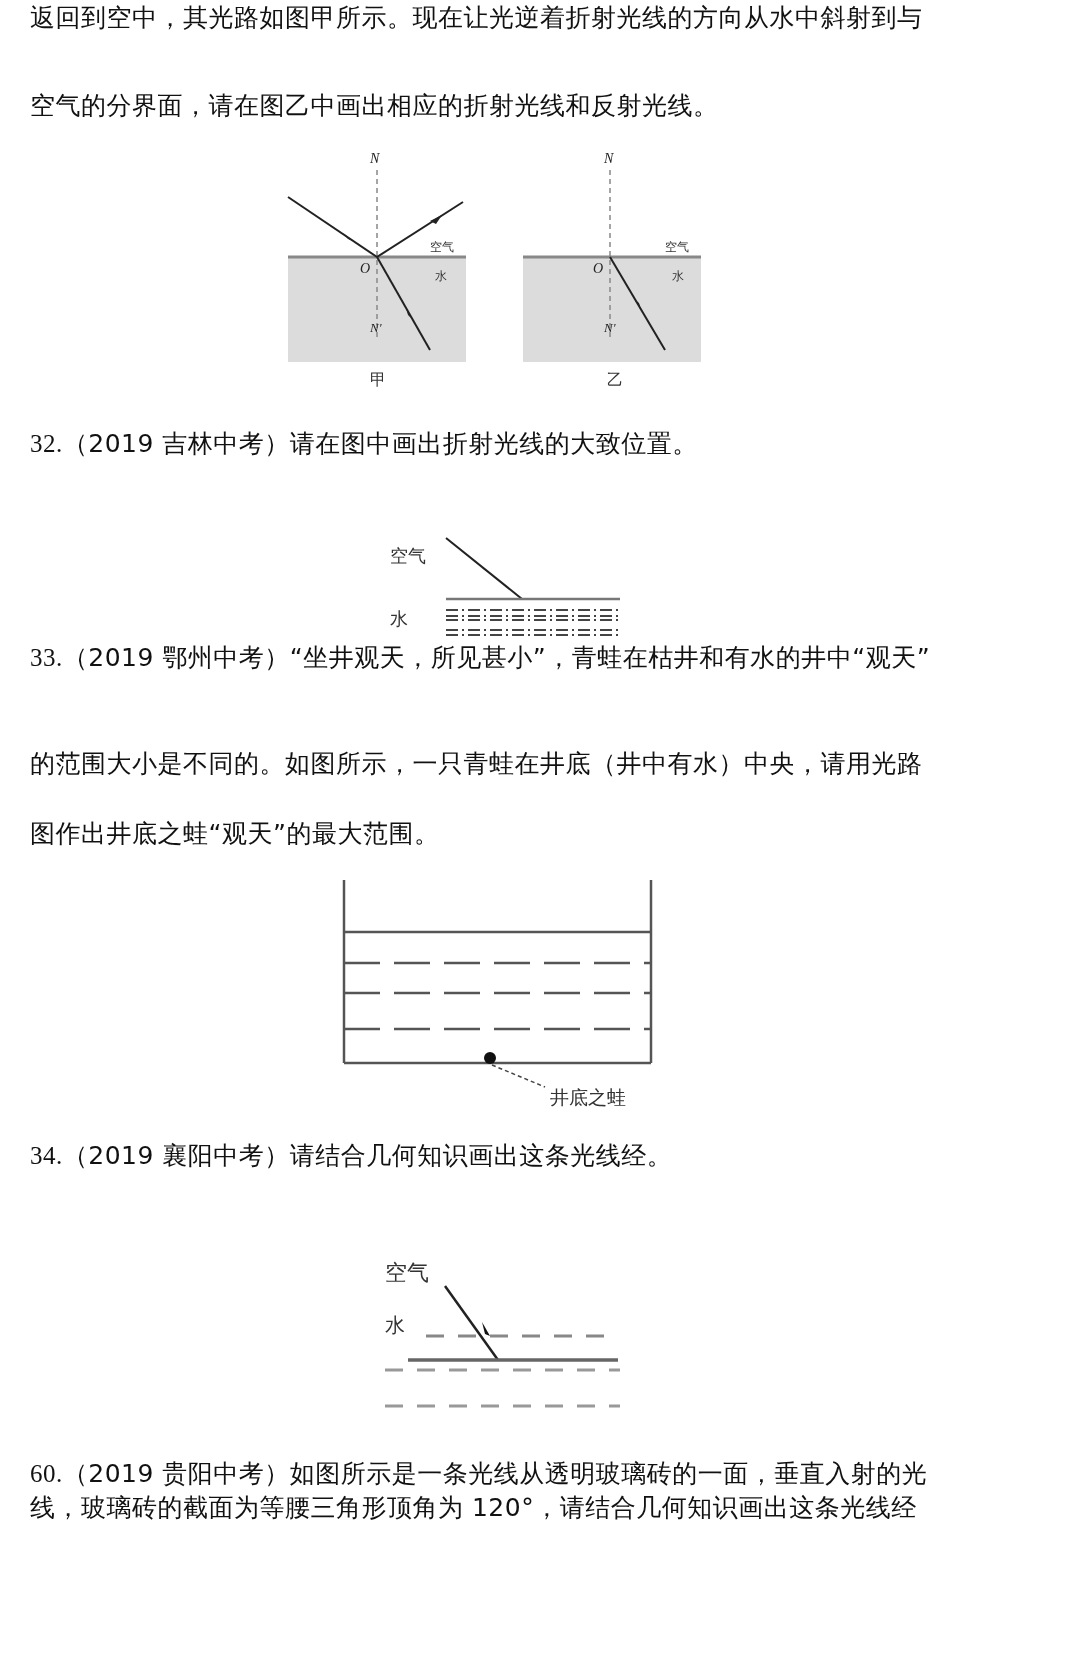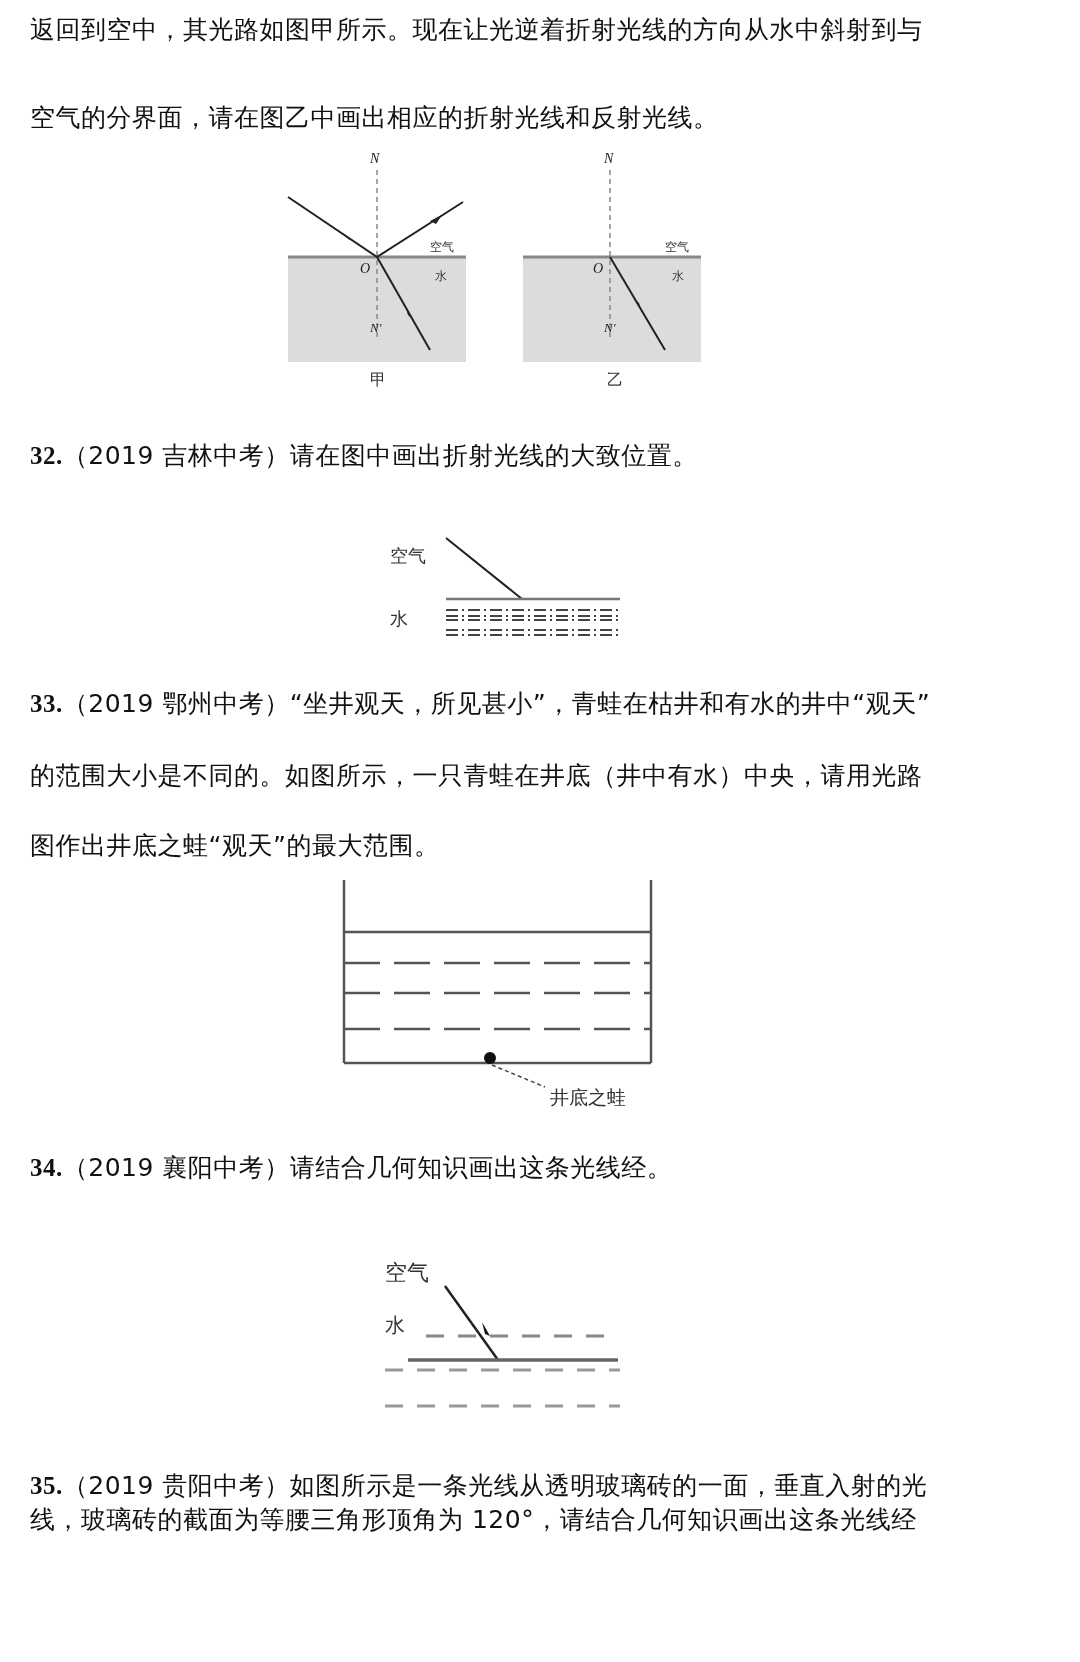--- a/index.html
+++ b/index.html
@@ -5,7 +5,7 @@
   html, body { margin:0; padding:0; background:#ffffff; }
   body { width:1080px; height:1662px; position:relative; overflow:hidden;
          font-family:"DejaVu Sans", sans-serif; color:#111; }
-  .line { position:absolute; left:30px; font-size:25px; line-height:32px; white-space:nowrap; letter-spacing:0.5px;margin-top:12px; }
+  .line { position:absolute; left:30px; font-size:25px; line-height:32px; white-space:nowrap; letter-spacing:0.5px; }
   .num { font-family:"Liberation Serif", serif;font-weight:bold; }
   svg { position:absolute; }
   .lbl { font-family:"DejaVu Sans", sans-serif; fill:#333; }

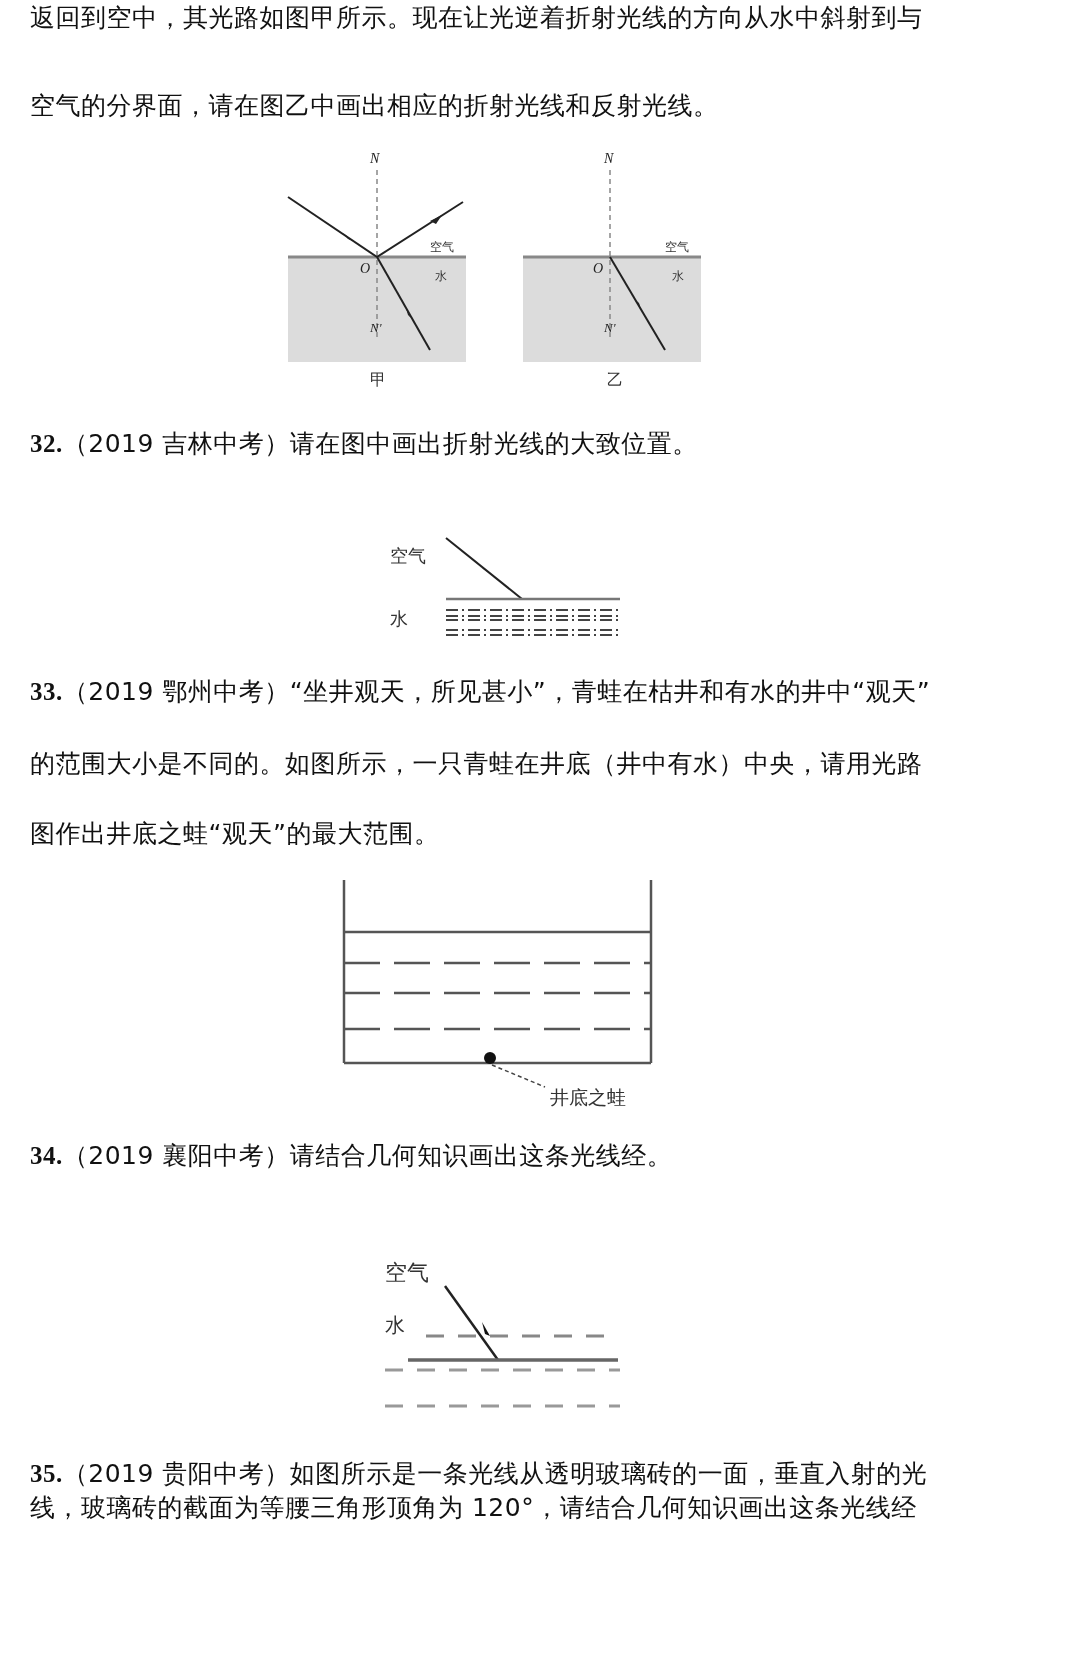--- a/index.html
+++ b/index.html
@@ -6,7 +6,7 @@
   body { width:1080px; height:1662px; position:relative; overflow:hidden;
          font-family:"DejaVu Sans", sans-serif; color:#111; }
   .line { position:absolute; left:30px; font-size:25px; line-height:32px; white-space:nowrap; letter-spacing:0.5px; }
-  .num { font-family:"Liberation Serif", serif;font-weight:bold; }
+  .num { font-family:"Liberation Serif", serif; }
   svg { position:absolute; }
   .lbl { font-family:"DejaVu Sans", sans-serif; fill:#333; }
   .ilbl { font-family:"Liberation Serif", serif; font-style:italic; fill:#222; }

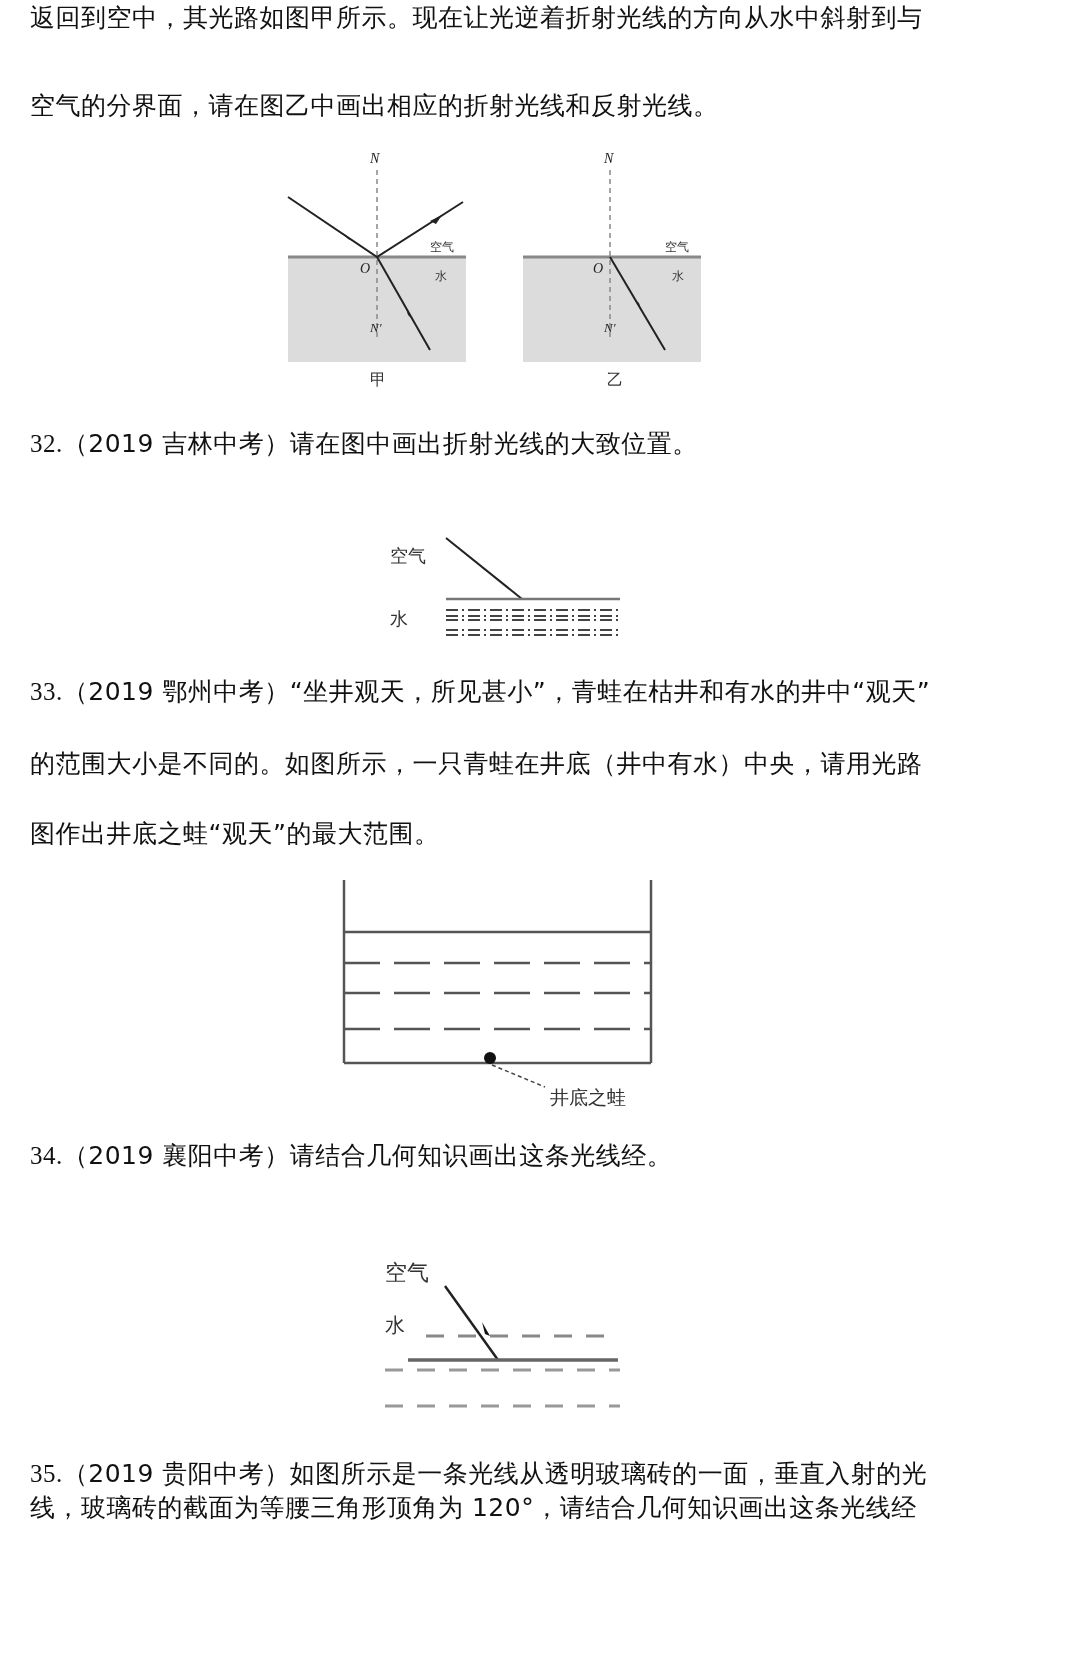--- a/index.html
+++ b/index.html
@@ -77,7 +77,7 @@
   <text class="lbl" x="10" y="45" font-size="18">水</text>
 </svg>
 
-<div class="line" style="top:676px;">
+<div class="line" style="top:642px;">
   <span class="num">33.</span><span>（2019 鄂州中考）</span><span>“坐井观天，所见甚小”，青蛙在枯井和有水的井中“观天”</span>
 </div>
 <div class="line" style="top:748px;">的范围大小是不同的。如图所示，一只青蛙在井底（井中有水）中央，请用光路</div>

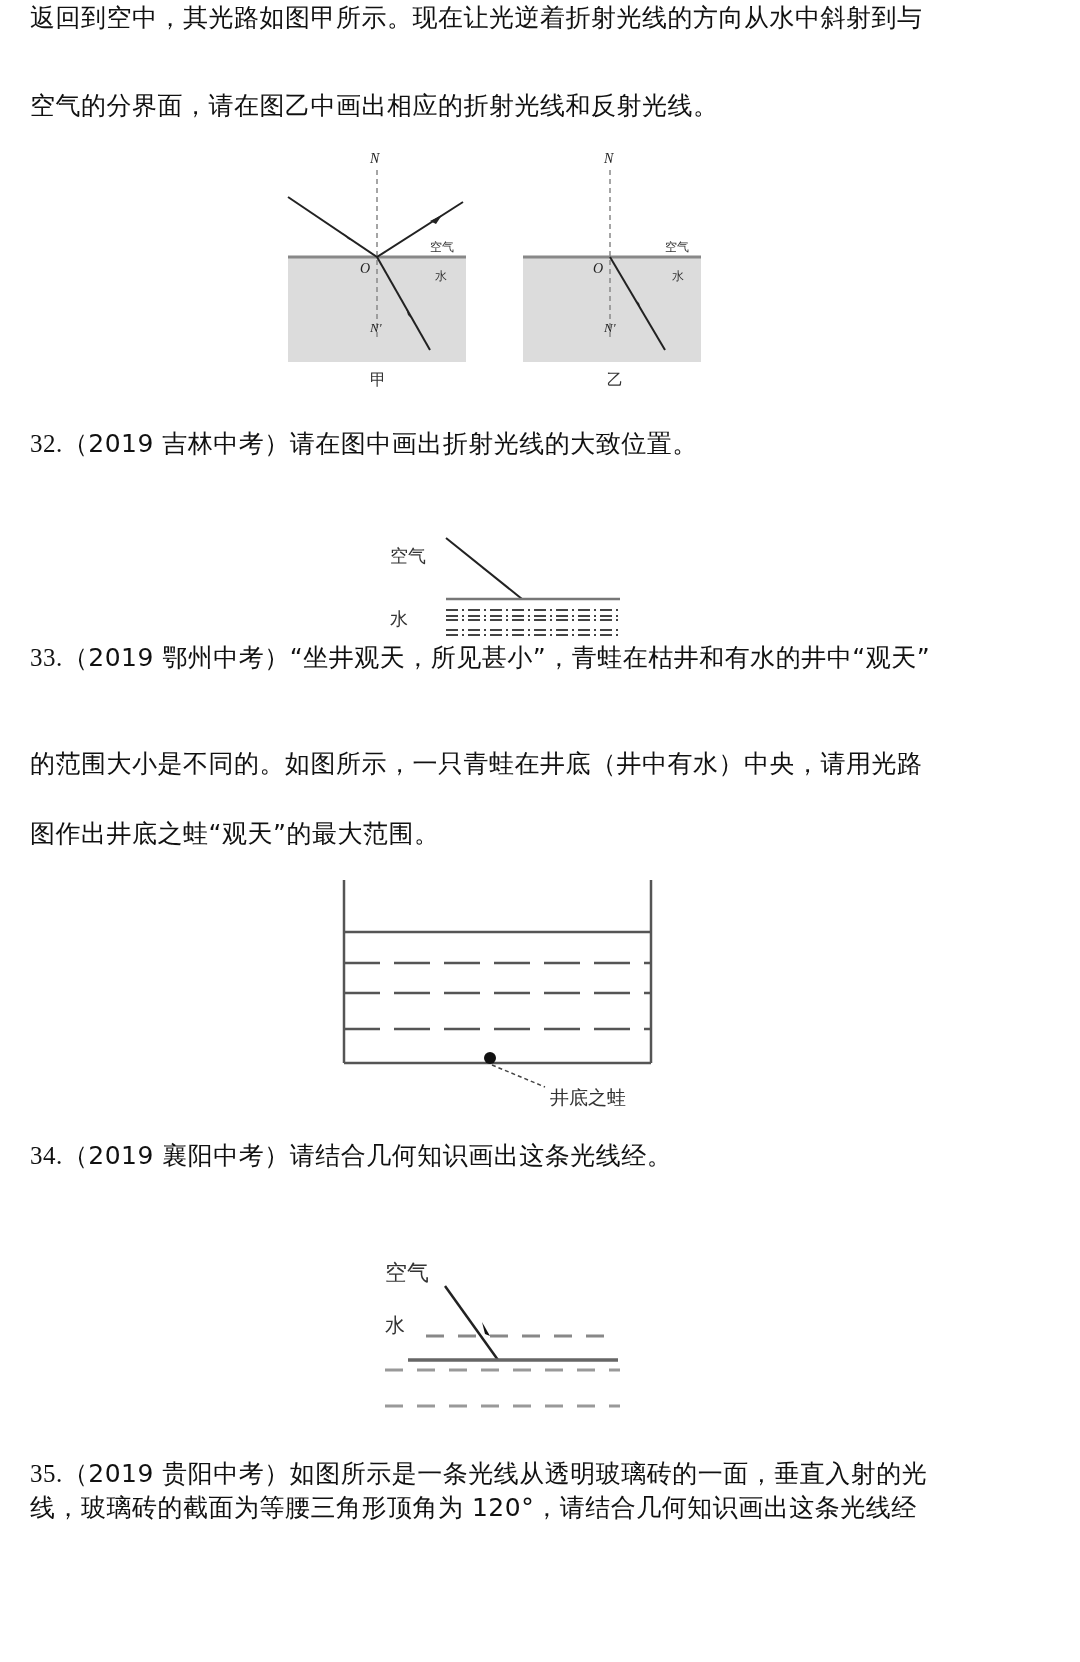--- a/index.html
+++ b/index.html
@@ -120,7 +120,7 @@
 </svg>
 
 <div class="line" style="top:1458px;">
-  <span class="num">35.</span><span>（2019 贵阳中考）</span><span>如图所示是一条光线从透明玻璃砖的一面，垂直入射的光</span>
+  <span class="num">60.</span><span>（2019 贵阳中考）</span><span>如图所示是一条光线从透明玻璃砖的一面，垂直入射的光</span>
 </div>
 <div class="line" style="top:1492px;">线，玻璃砖的截面为等腰三角形顶角为 120°，请结合几何知识画出这条光线经</div>
 

